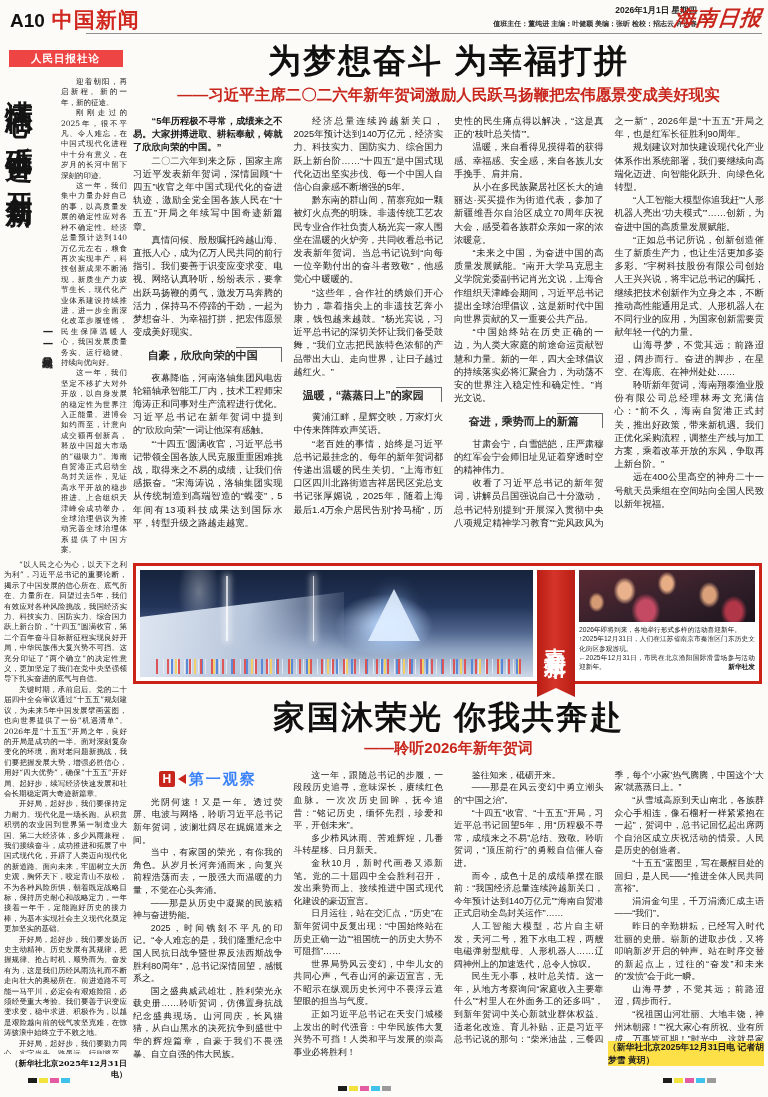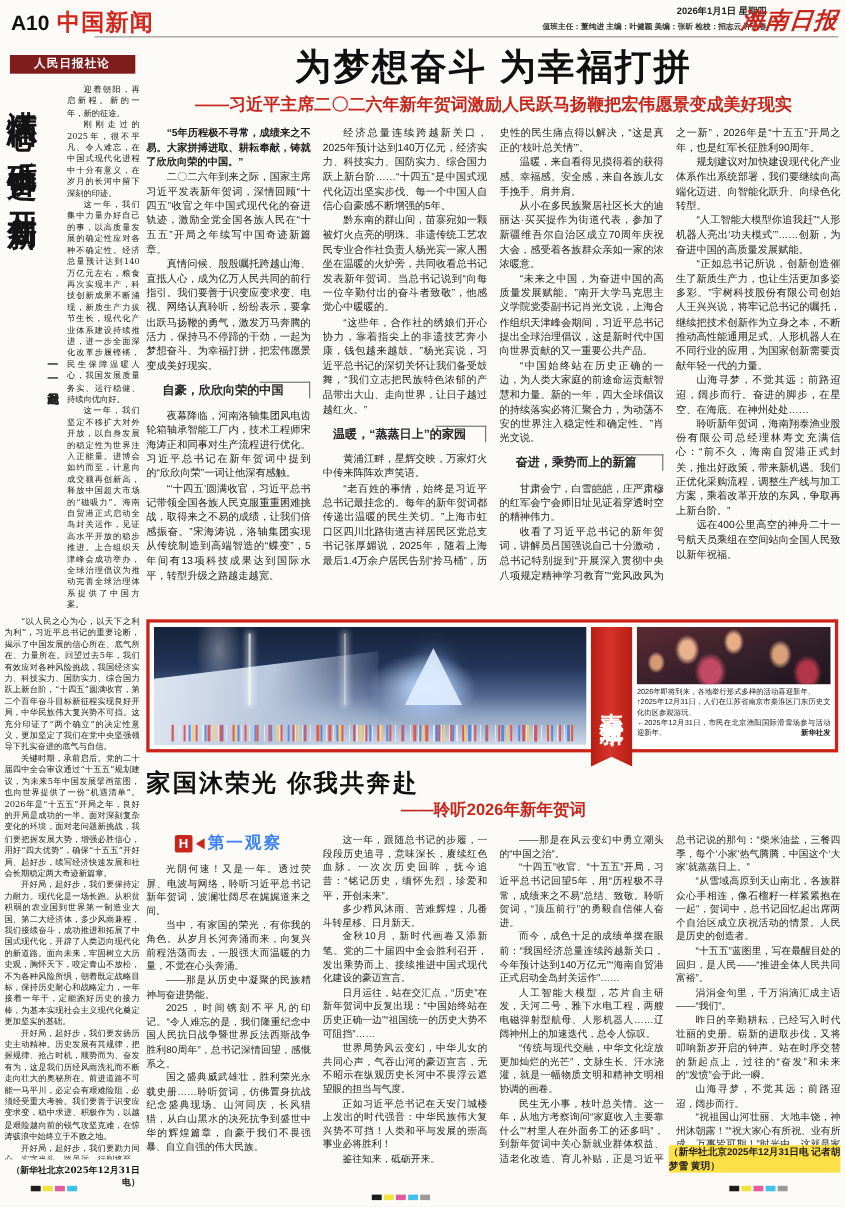--- a/index.html
+++ b/index.html
@@ -19,7 +19,7 @@
   .mh-rule{position:absolute;left:86px;right:6px;top:33px;border-top:1px solid #8f8f8f;}
   
   .editorial{position:absolute;left:4px;top:50px;width:123px;height:1024px;}
-  .ed-label{width:114px;height:17px;margin:0 auto;background:#7f1d1d;color:#fff;font-size:10.5px;
+  .ed-label{width:114px;height:17px;margin:0 auto;background:#ef4444;color:#fff;font-size:10.5px;
             font-weight:bold;text-align:center;line-height:17px;letter-spacing:1px;}
   .ed-top{position:relative;height:478px;margin-top:10px;}
   .ed-vtitle{position:absolute;left:0;top:2px;height:472px;writing-mode:vertical-rl;text-orientation:upright;

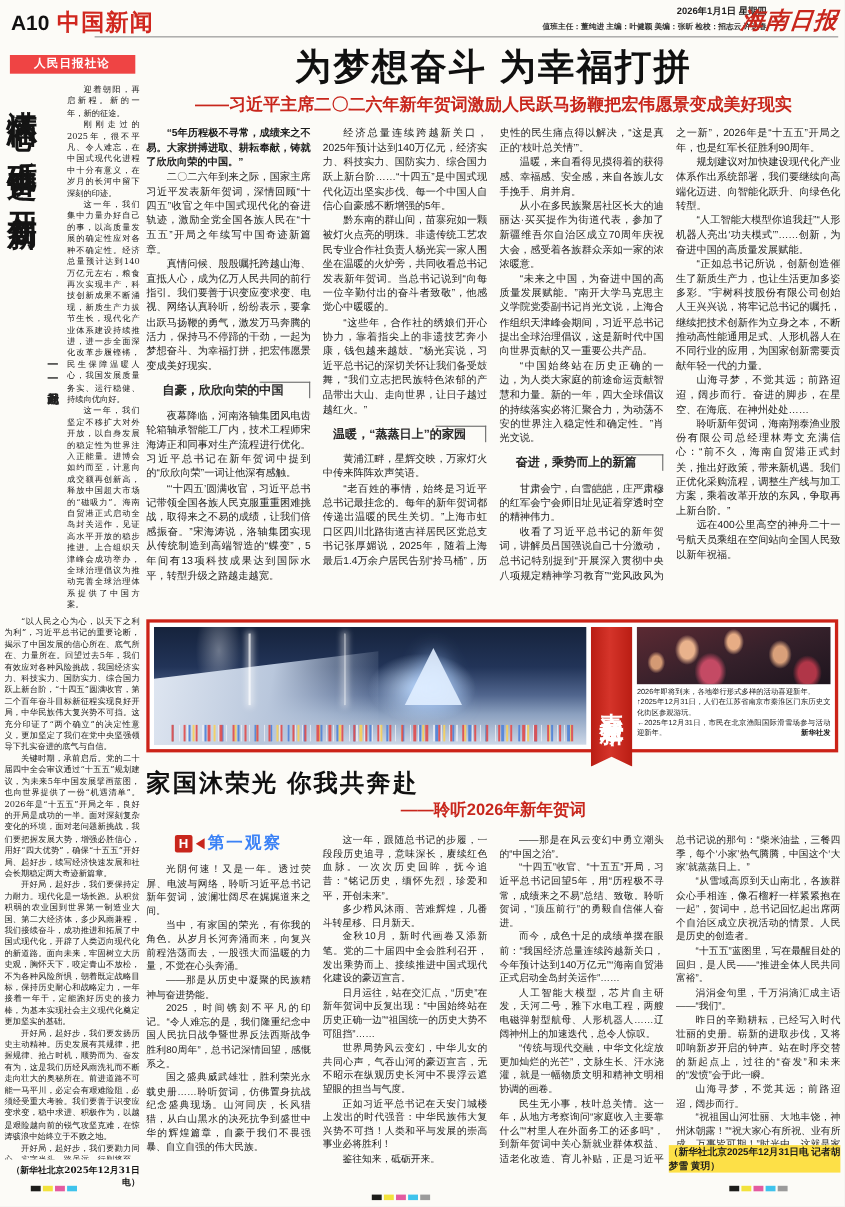--- a/index.html
+++ b/index.html
@@ -88,7 +88,7 @@
   .photo-caption .cred{float:right;font-weight:bold;}
   
   .a2{position:absolute;left:133px;top:699px;width:631px;}
-  .a2-headline{margin:0;font-size:22px;line-height:1.15;font-weight:900;color:#101010;letter-spacing:2px;}
+  .a2-headline{margin:0;text-align:center;font-size:32px;line-height:1.15;font-weight:900;color:#101010;letter-spacing:2px;}
   .a2-sub{margin-top:3px;text-align:center;font-size:15px;font-weight:bold;color:#c8261c;}
   .a2-body{margin-top:11px;height:310px;column-count:4;column-gap:11px;font-size:8.9px;line-height:12.6px;}
   .fo-logo{display:flex;align-items:center;justify-content:center;gap:3px;margin:2px 4px 9px;break-inside:avoid;}

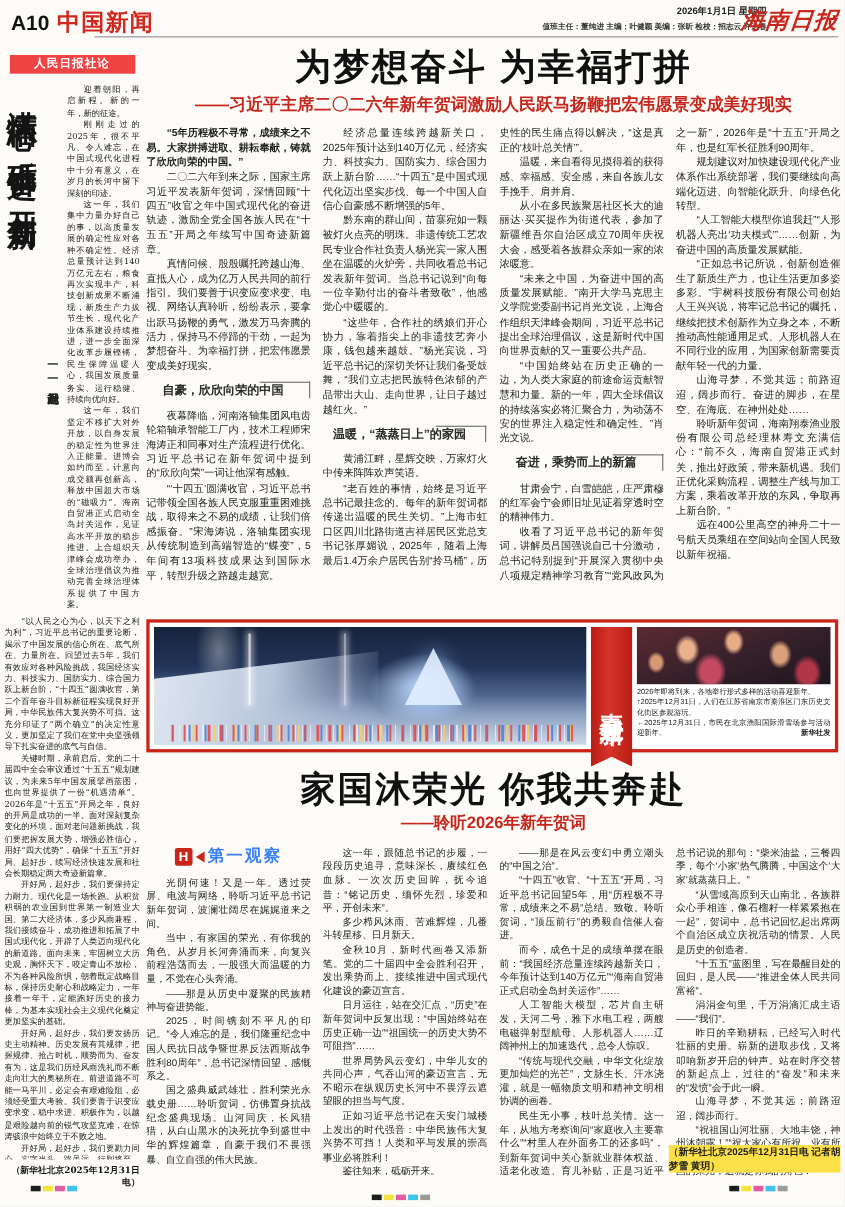--- a/index.html
+++ b/index.html
@@ -222,7 +222,6 @@
           <p>“十四五”收官、“十五五”开局，习近平总书记回望5年，用“历程极不寻常，成绩来之不易”总结、致敬。聆听贺词，“顶压前行”的勇毅自信催人奋进。</p>
           <p>而今，成色十足的成绩单摆在眼前：“我国经济总量连续跨越新关口，今年预计达到140万亿元”“海南自贸港正式启动全岛封关运作”……</p>
           <p>人工智能大模型，芯片自主研发，天河二号，雅下水电工程，两艘电磁弹射型航母、人形机器人……辽阔神州上的加速迭代，总令人惊叹。</p>
-          <p>“传统与现代交融，中华文化绽放更加灿烂的光芒”，文脉生长、汗水浇灌，就是一幅物质文明和精神文明相协调的画卷。</p>
           <p>民生无小事，枝叶总关情。这一年，从地方考察询问“家庭收入主要靠什么”“村里人在外面务工的还多吗”，到新年贺词中关心新就业群体权益、适老化改造、育儿补贴，正是习近平总书记说的那句：“柴米油盐，三餐四季，每个‘小家’热气腾腾，中国这个‘大家’就蒸蒸日上。”</p>
           <p>“从雪域高原到天山南北，各族群众心手相连，像石榴籽一样紧紧抱在一起”，贺词中，总书记回忆起出席两个自治区成立庆祝活动的情景。人民是历史的创造者。</p>
           <p>“十五五”蓝图里，写在最醒目处的回归，是人民——“推进全体人民共同富裕”。</p>

